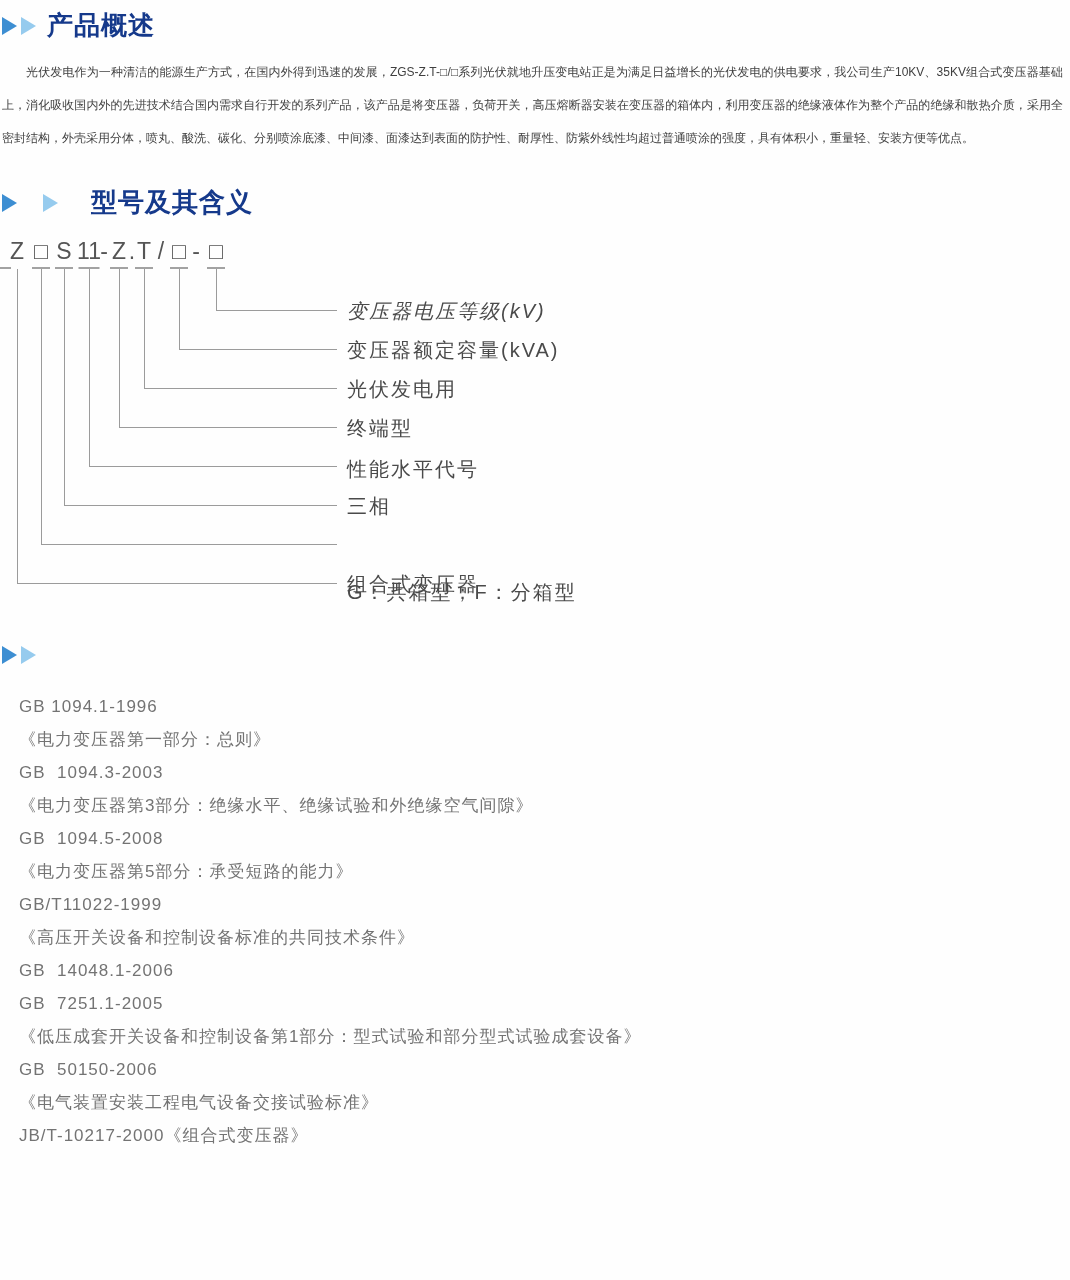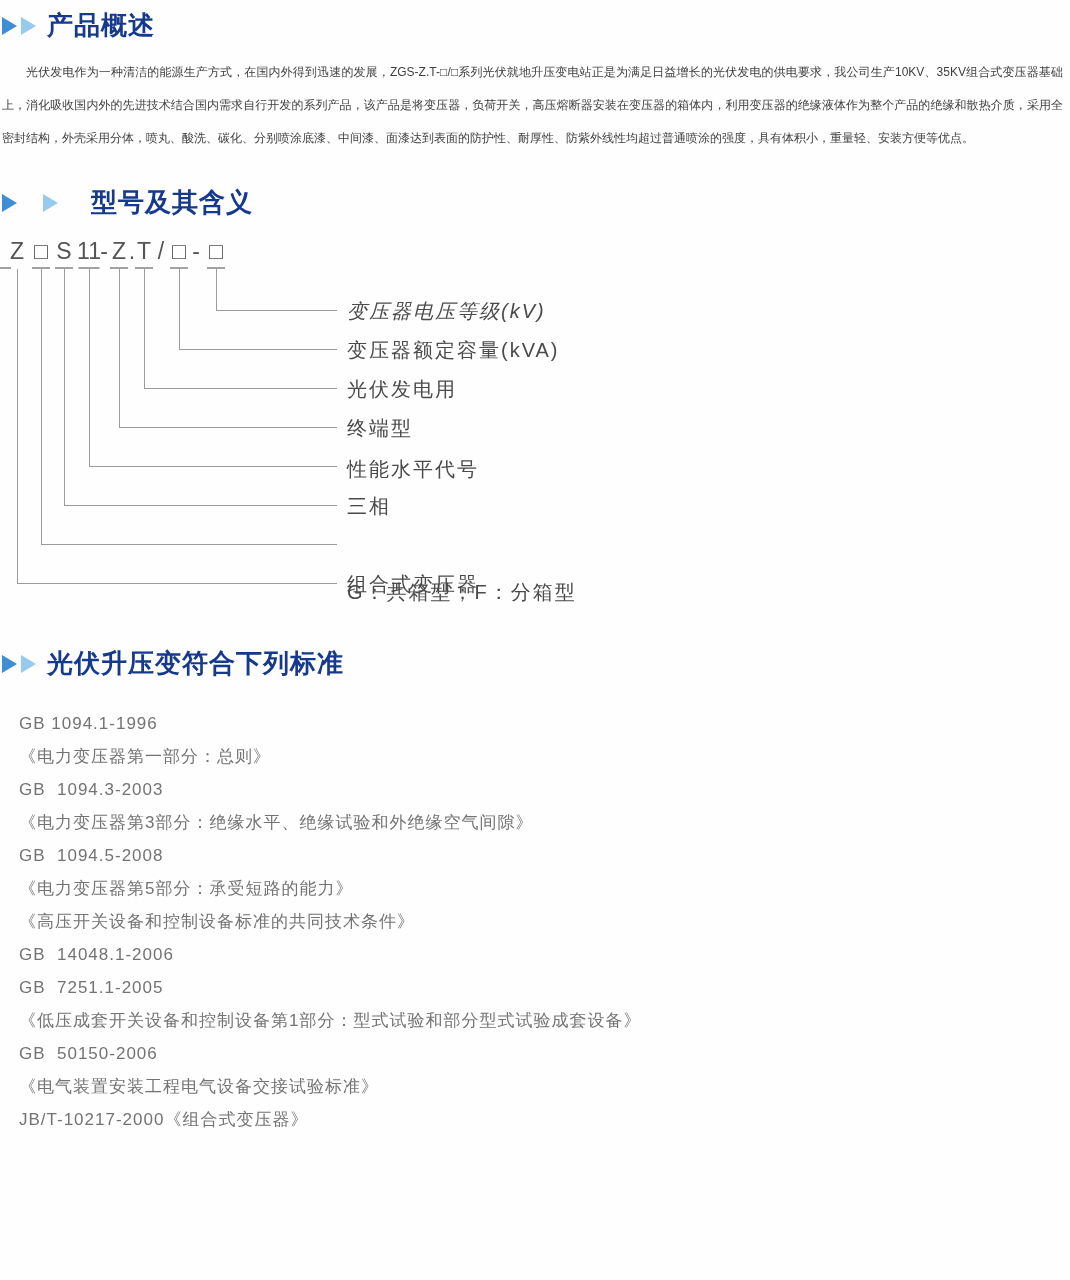--- a/index.html
+++ b/index.html
@@ -120,7 +120,6 @@
   <div class="sec-header hdr3">
     <span class="tri tri-dark"></span>
     <span class="tri tri-light"></span>
-    <h2 class="sec-title">光伏升压变符合下列标准</h2>
   </div>
 
   <ul class="standards">

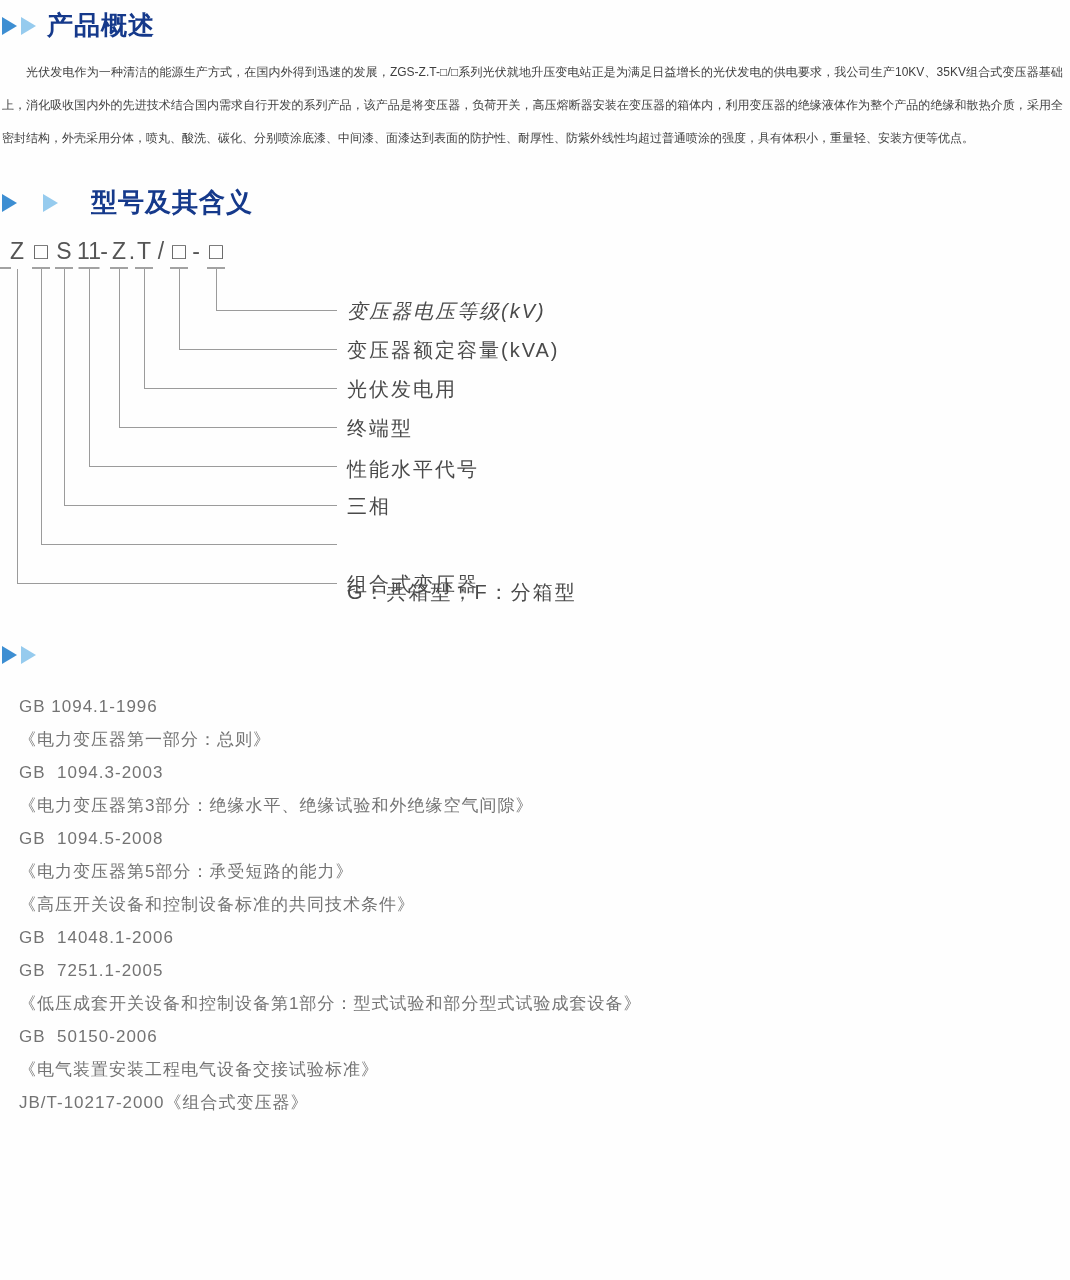--- a/index.html
+++ b/index.html
@@ -129,6 +129,7 @@
     <li>《电力变压器第3部分：绝缘水平、绝缘试验和外绝缘空气间隙》</li>
     <li>GB  1094.5-2008</li>
     <li>《电力变压器第5部分：承受短路的能力》</li>
+    <li>GB/T11022-1999</li>
     <li>《高压开关设备和控制设备标准的共同技术条件》</li>
     <li>GB  14048.1-2006</li>
     <li>GB  7251.1-2005</li>

